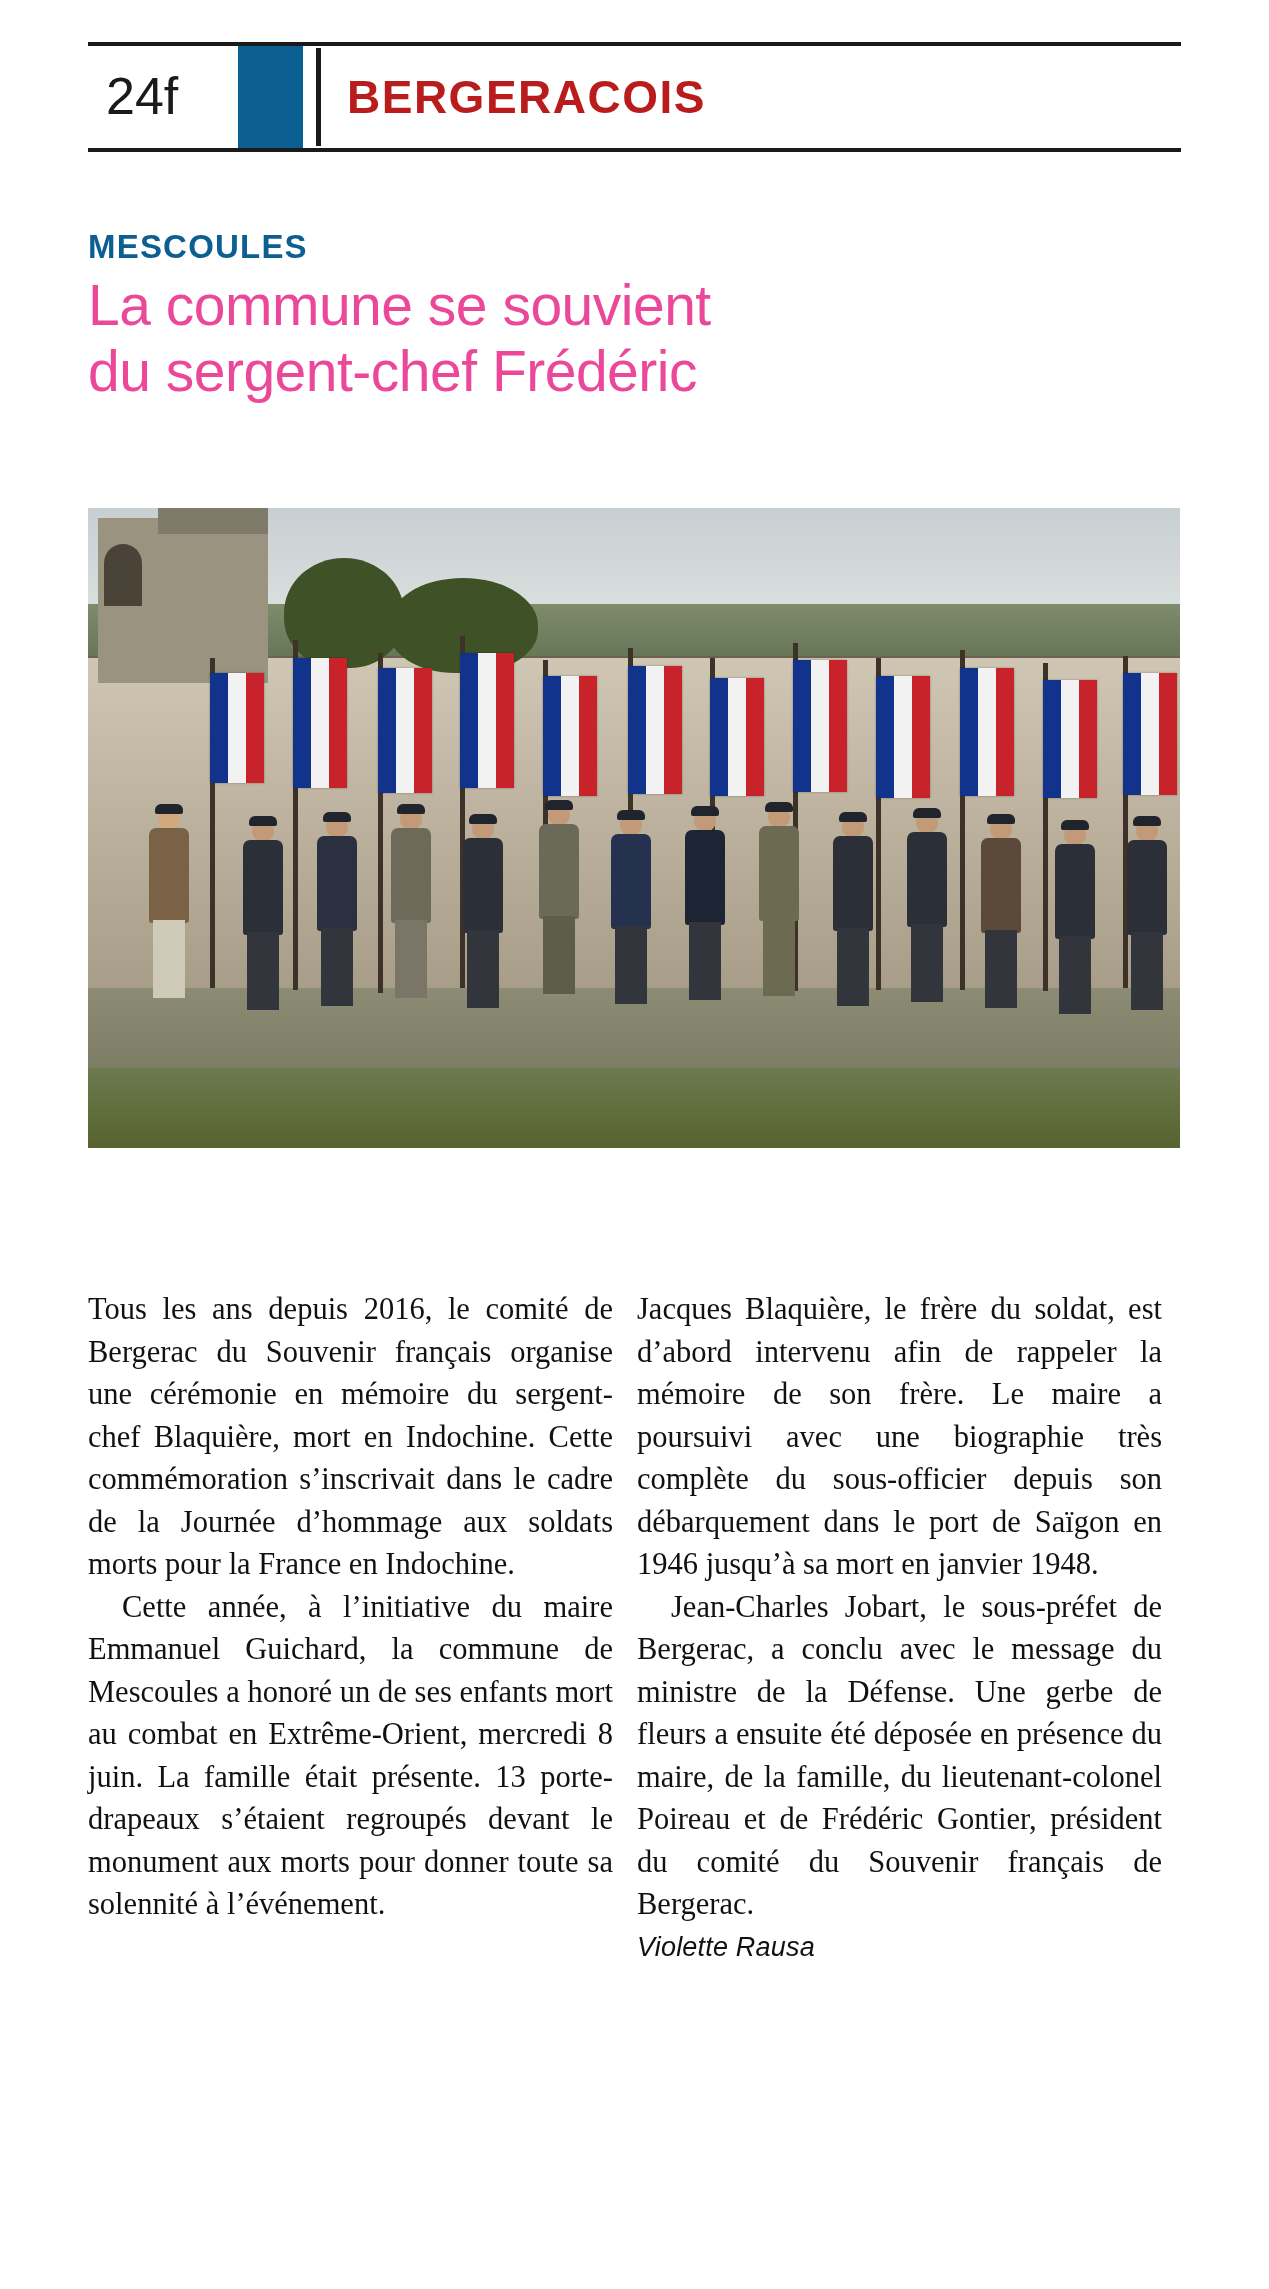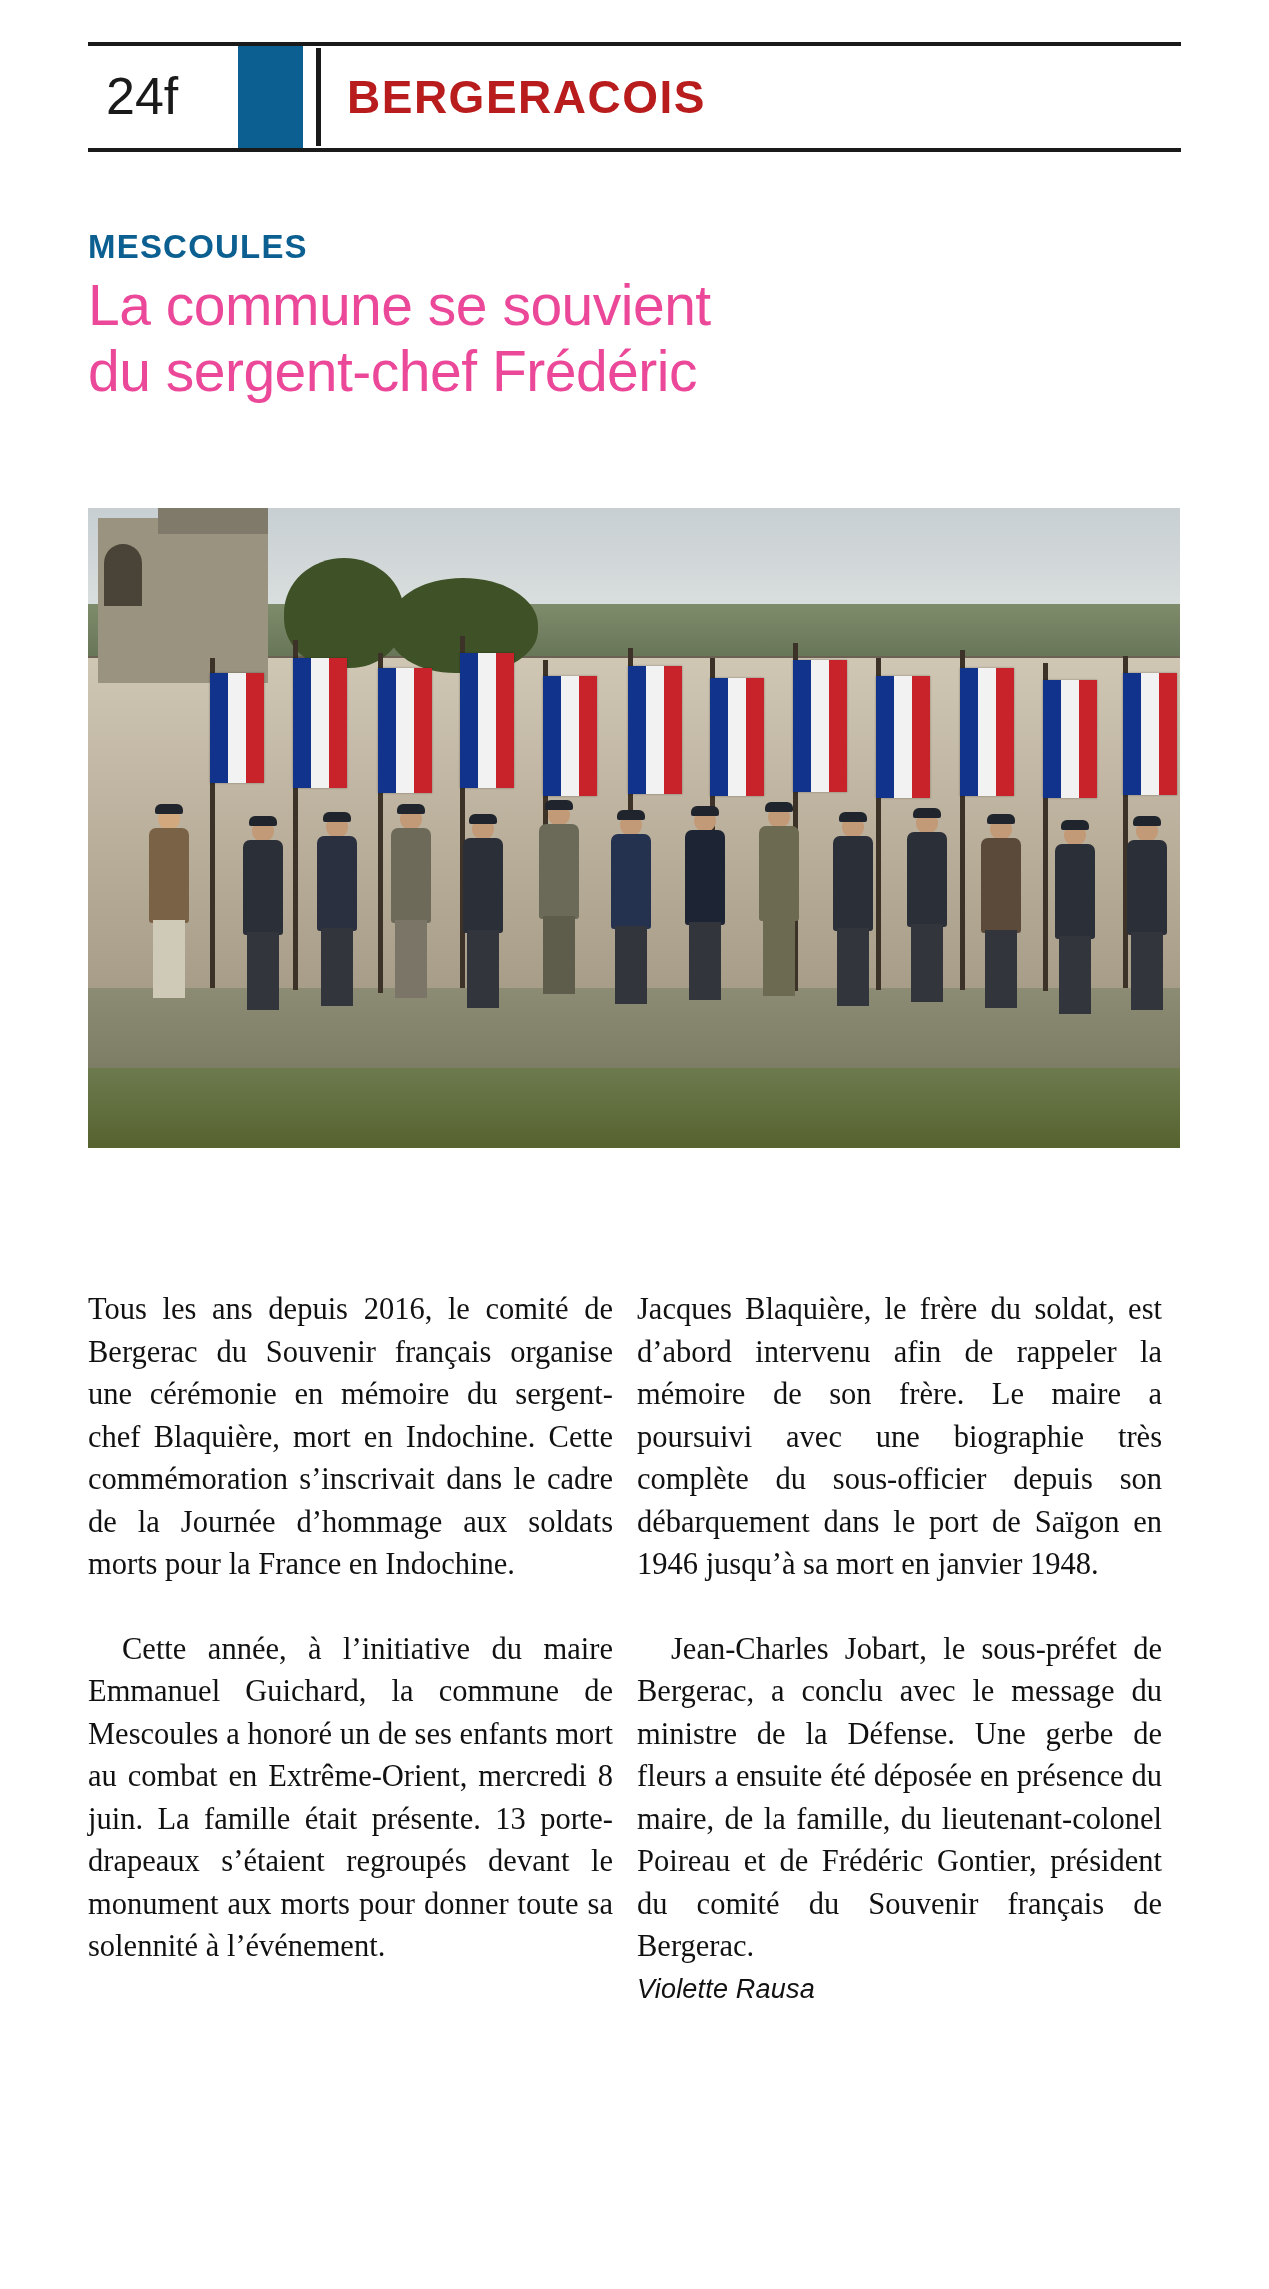--- a/index.html
+++ b/index.html
@@ -262,7 +262,7 @@
   .col.left { left: 0; }
   .col.right { left: 549px; }
   .col p { margin: 0; }
-  .col p.indent { text-indent: 34px; margin-top: 42px; }
+  .col p.indent { text-indent: 34px; }
   .signature {
     margin-top: 8px;
     font-family: "Liberation Sans", sans-serif;

